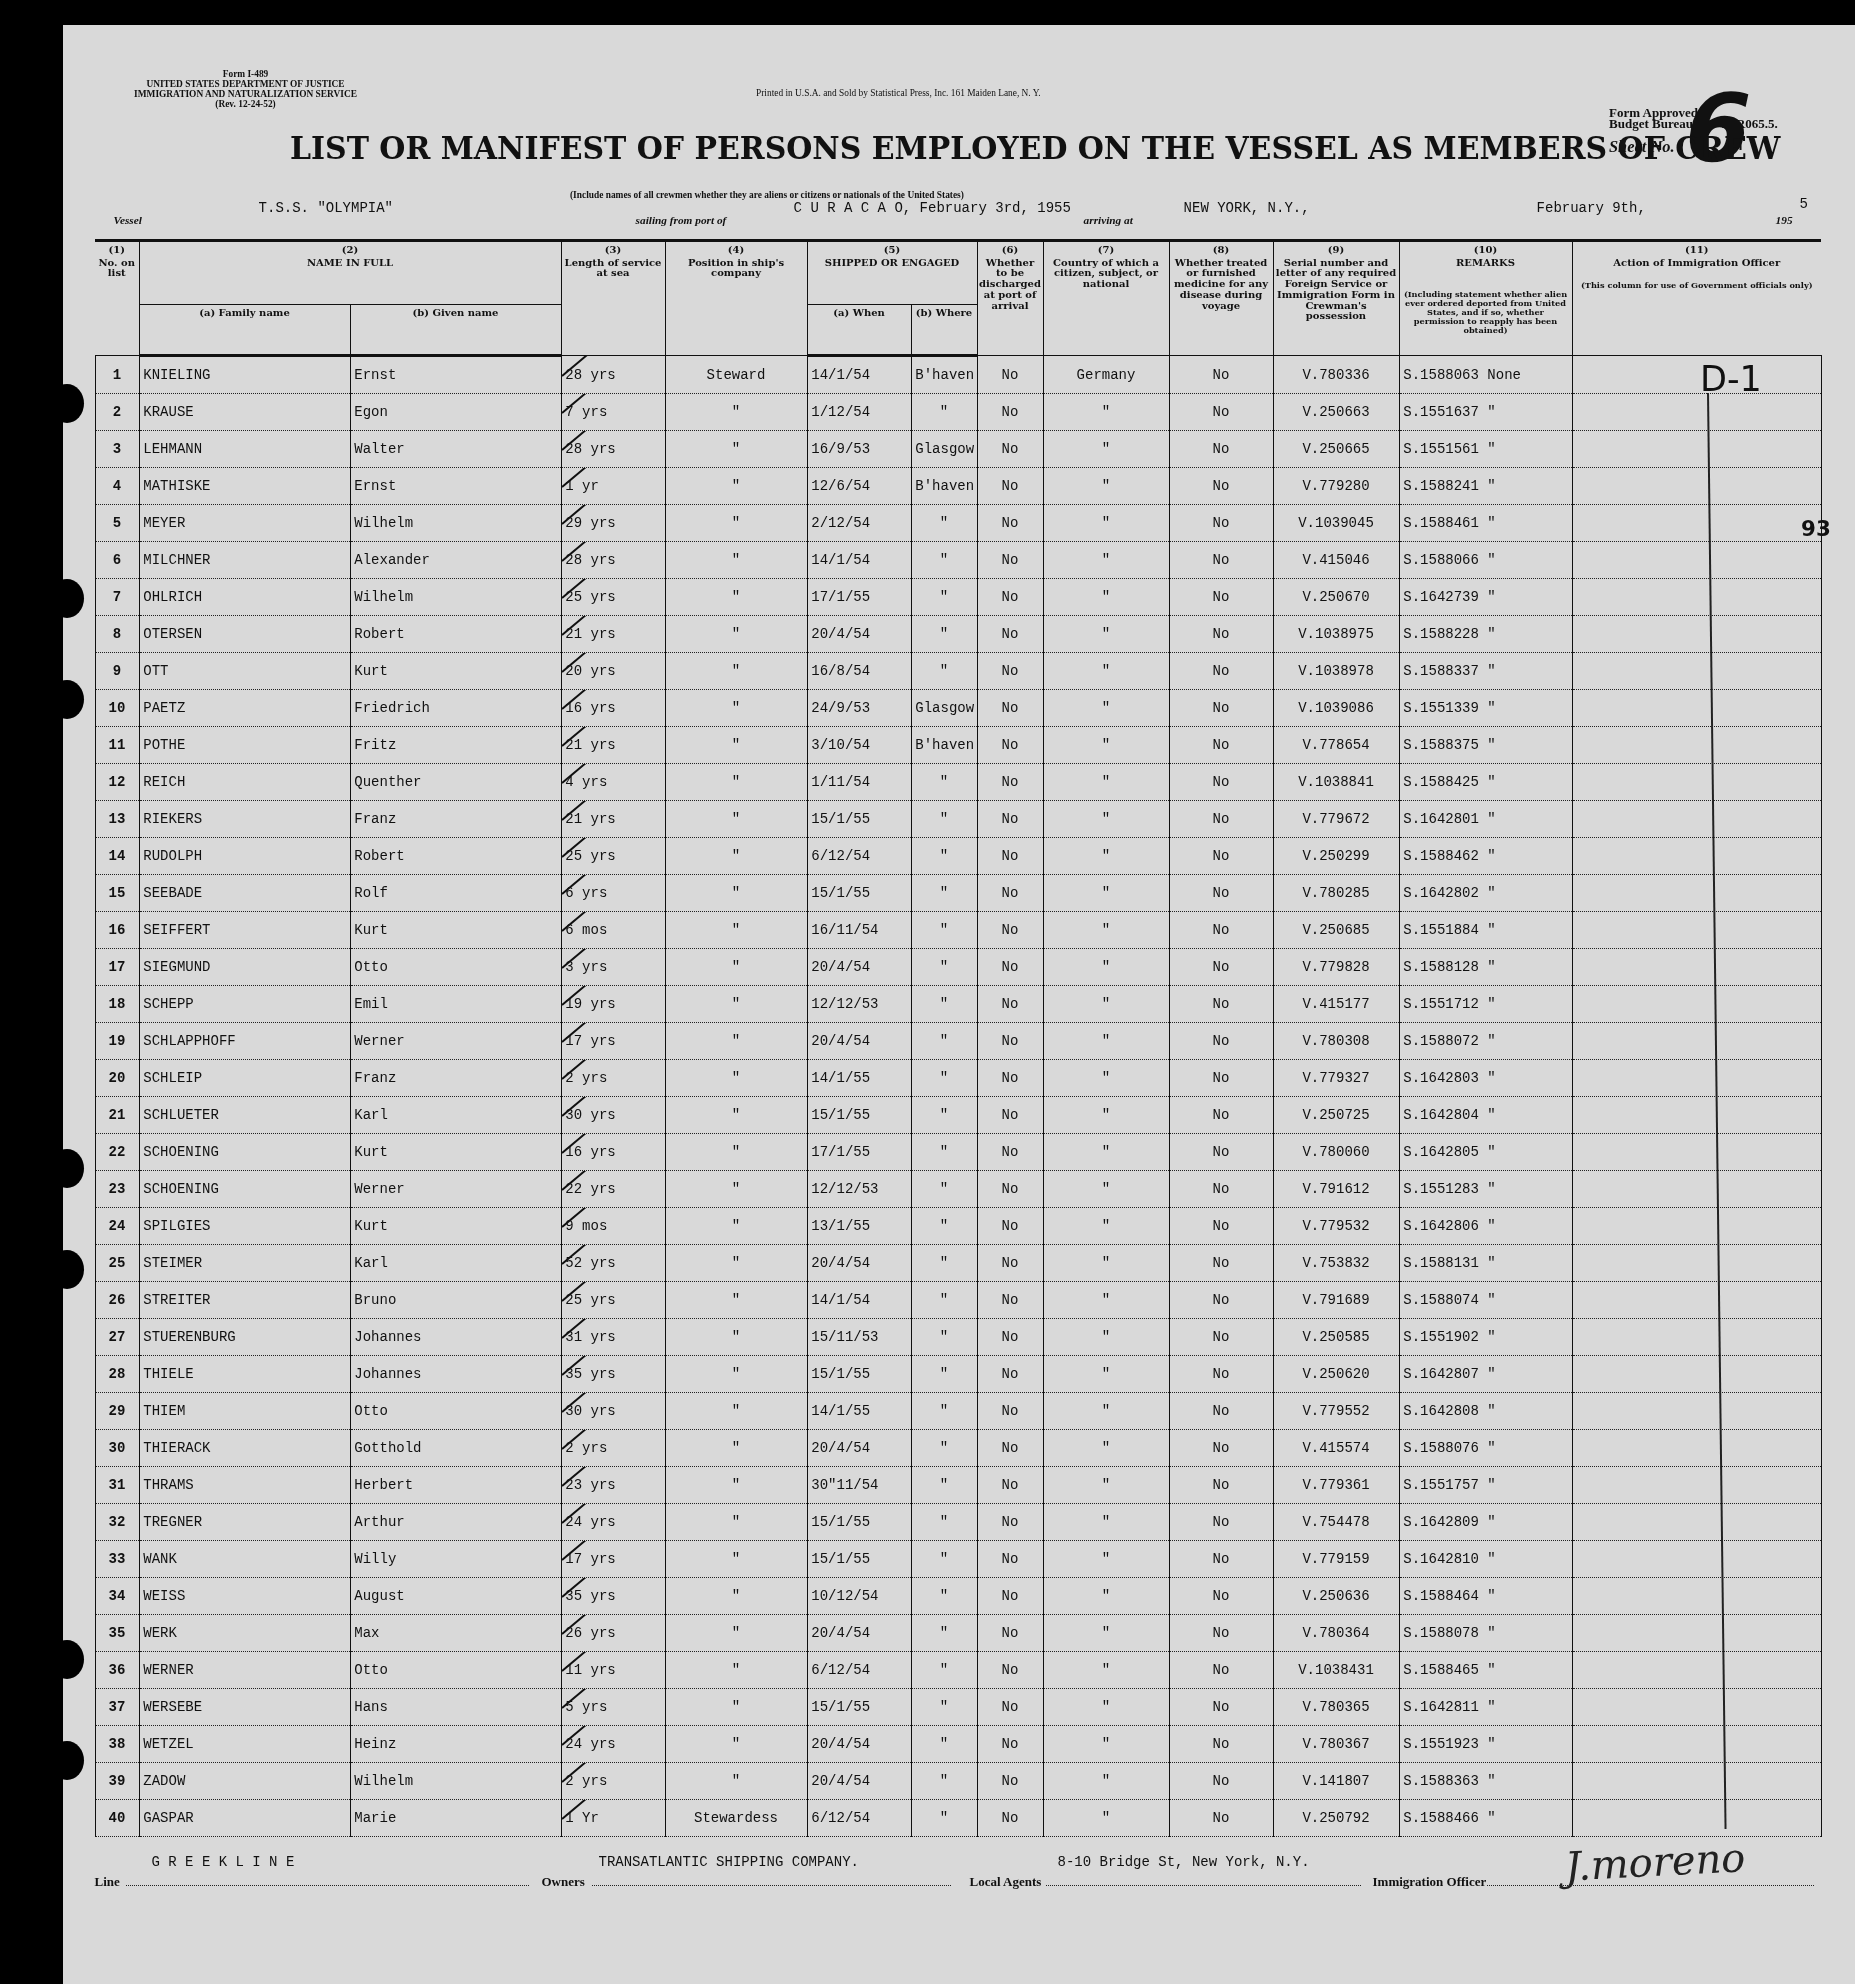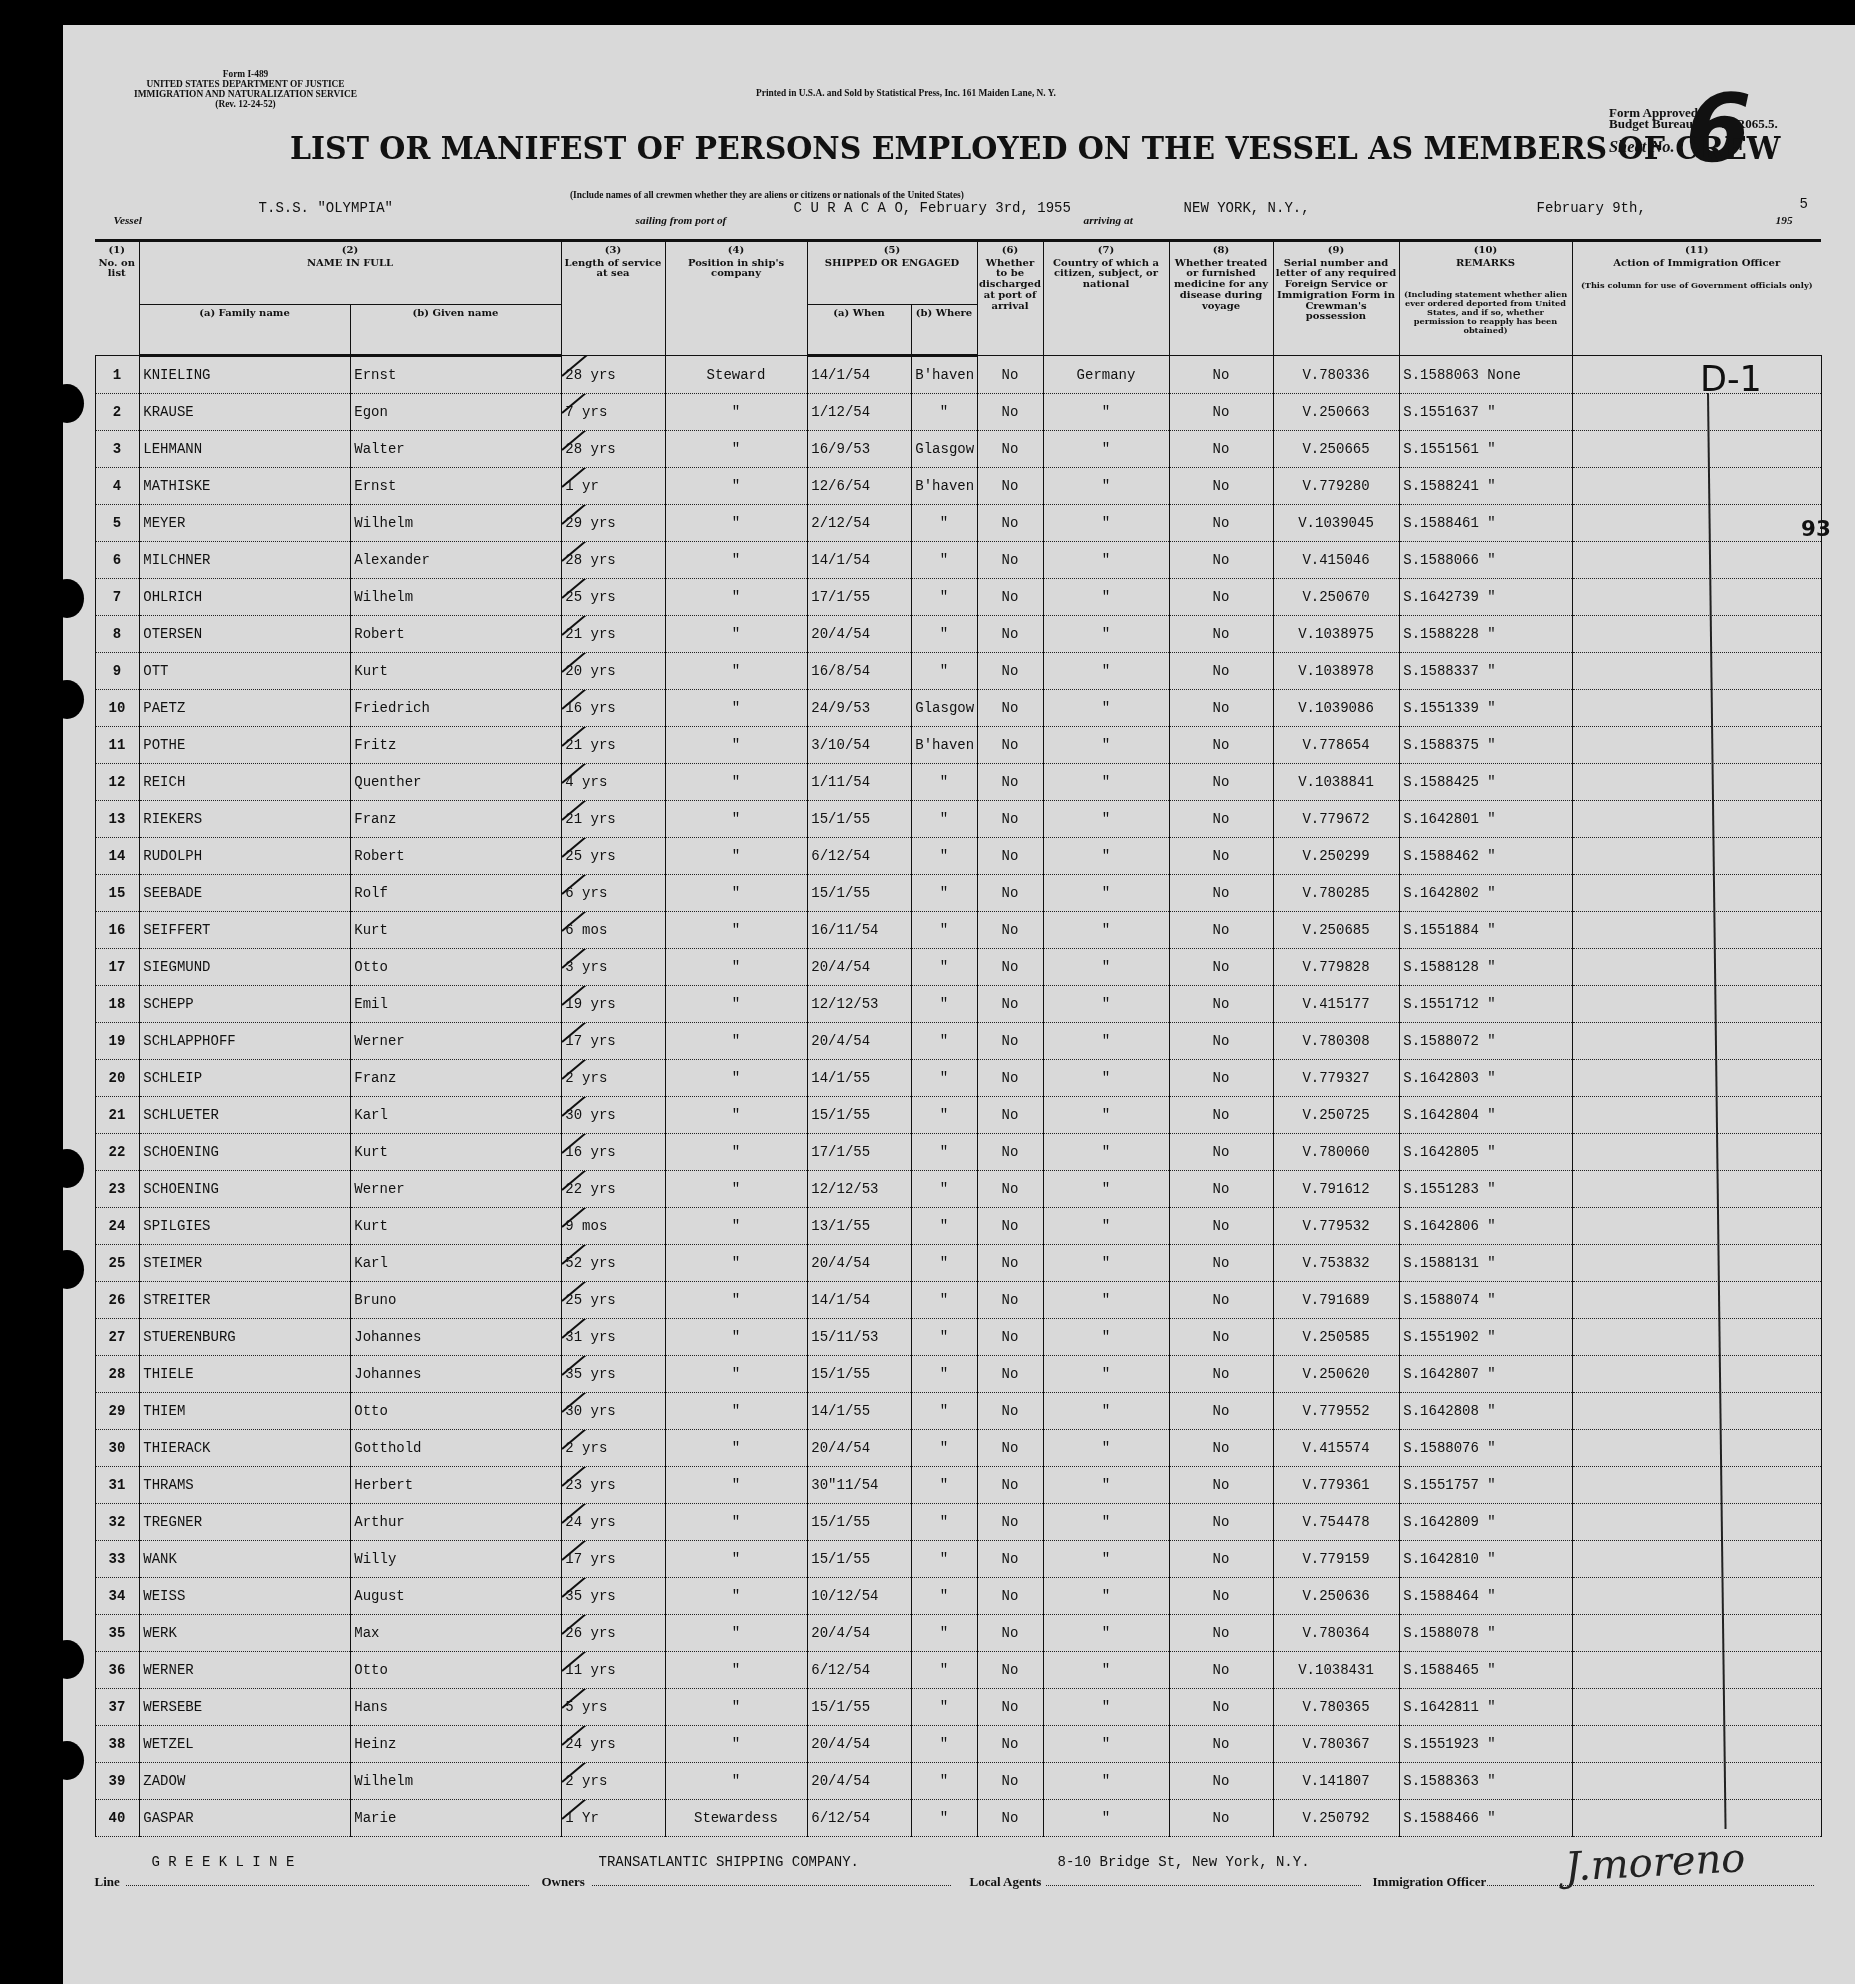--- a/index.html
+++ b/index.html
@@ -28,7 +28,7 @@
   }
   .printer {
     position: absolute; left: 693px; top: 63px;
-    font-size: 9.4px; font-weight: bold;
+    font-size: 9.4px; font-weight: normal;
   }
   .approved {
     position: absolute; left: 1546px; top: 57px; font-size: 13px; font-weight: bold; line-height: 10.7px; margin-top: 26px;

